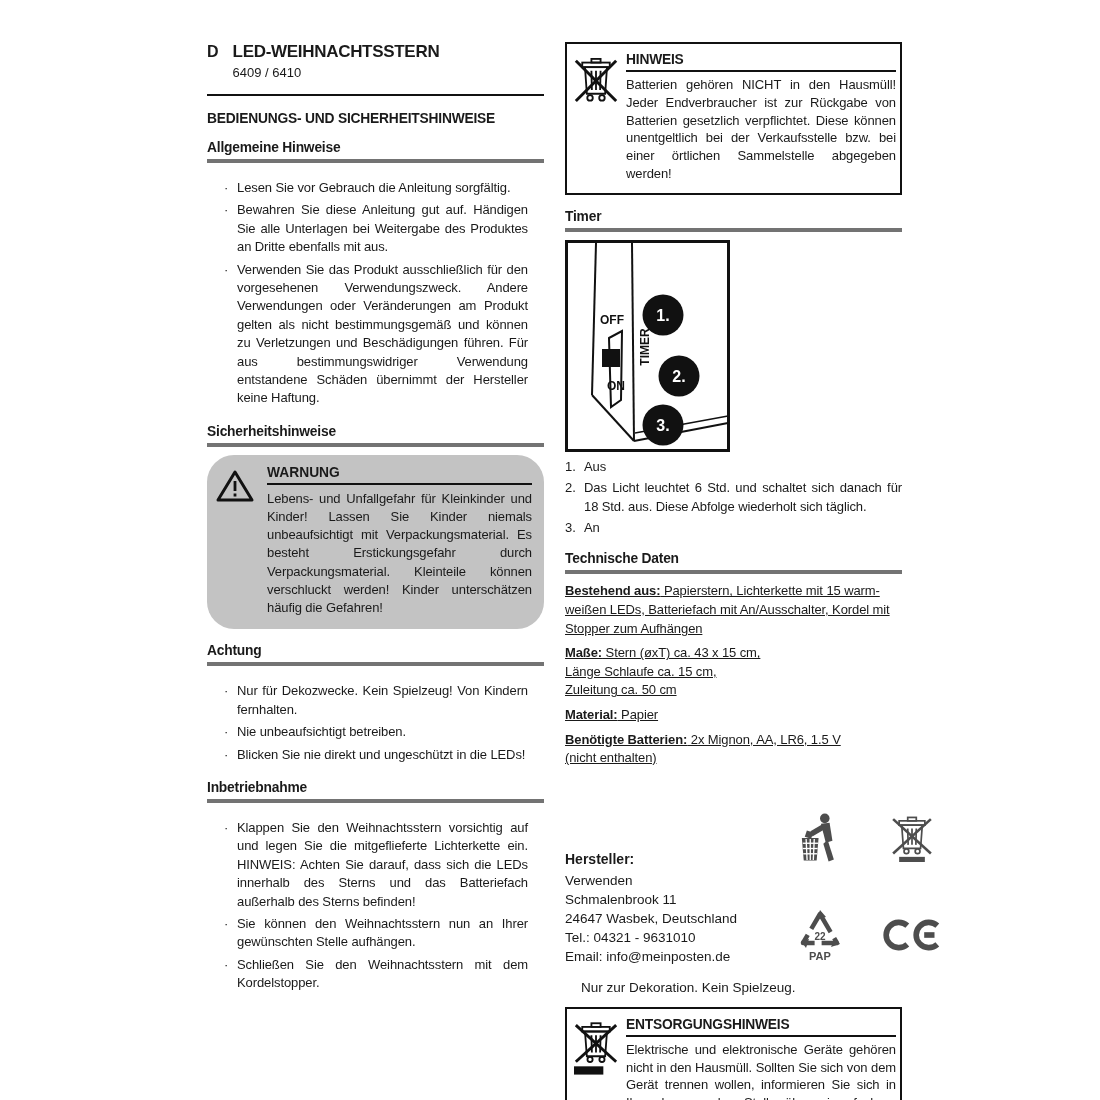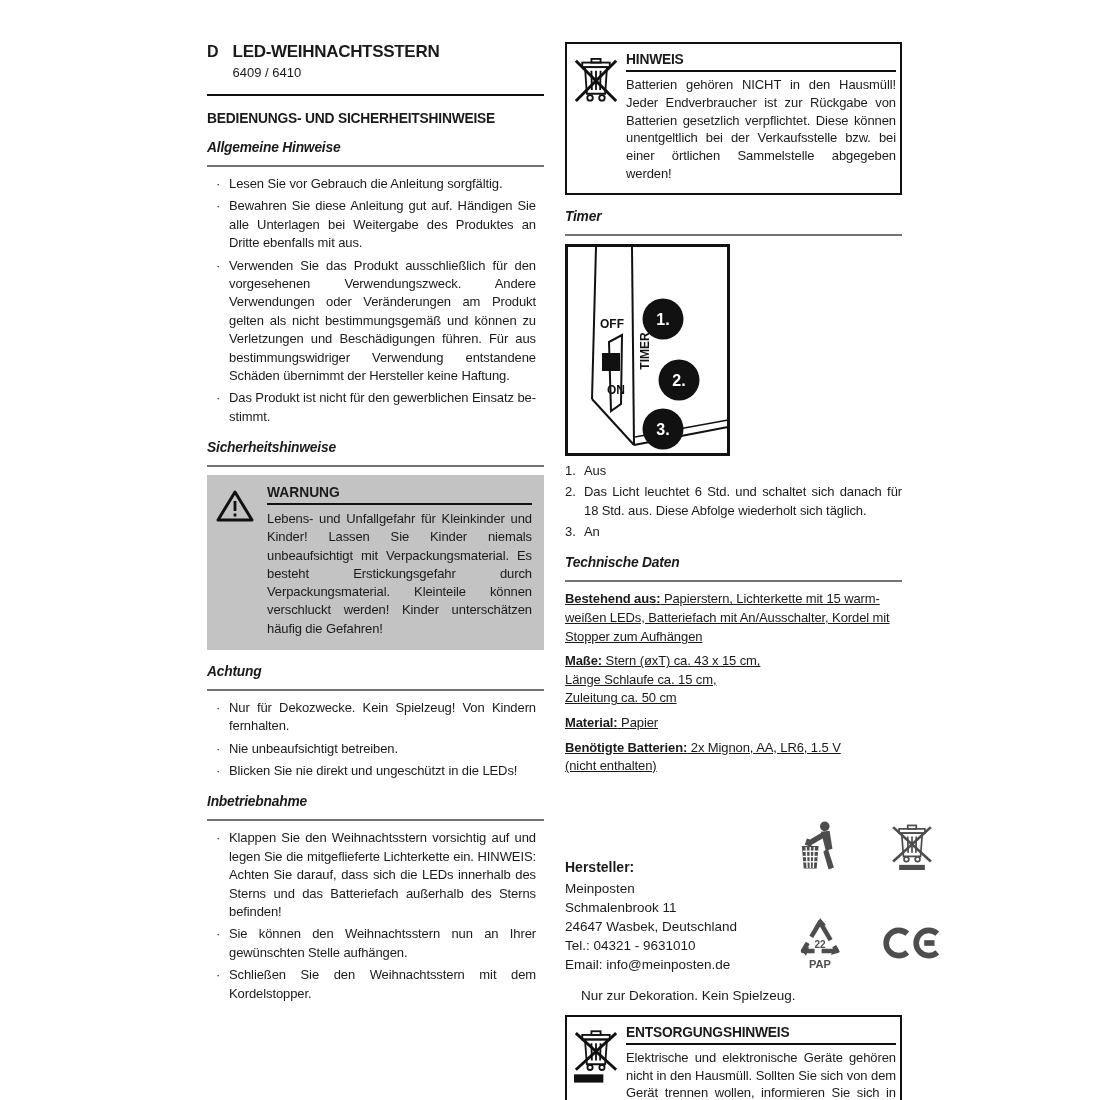--- a/index.html
+++ b/index.html
@@ -18,8 +18,8 @@
 
   .main-heading{font-size:13.8px;font-weight:bold;letter-spacing:-0.2px;margin:15px 0 0 0;}
 
-  h3.sec{font-size:13.8px;font-weight:bold;margin:14px 0 8px 0;padding-bottom:10px;
-         border-bottom:2px solid #737373;letter-spacing:-0.2px;font-style:italic;}
+  h3.sec{font-size:13.8px;font-weight:bold;margin:14px 0 8px 0;padding-bottom:4px;
+         border-bottom:4px solid #737373;letter-spacing:-0.2px;}
 
   .bullets{list-style:none;margin:8px;padding:0;font-size:13px;line-height:18.4px;}
   .bullets li{position:relative;padding-left:14px;text-align:justify;margin-bottom:4px;

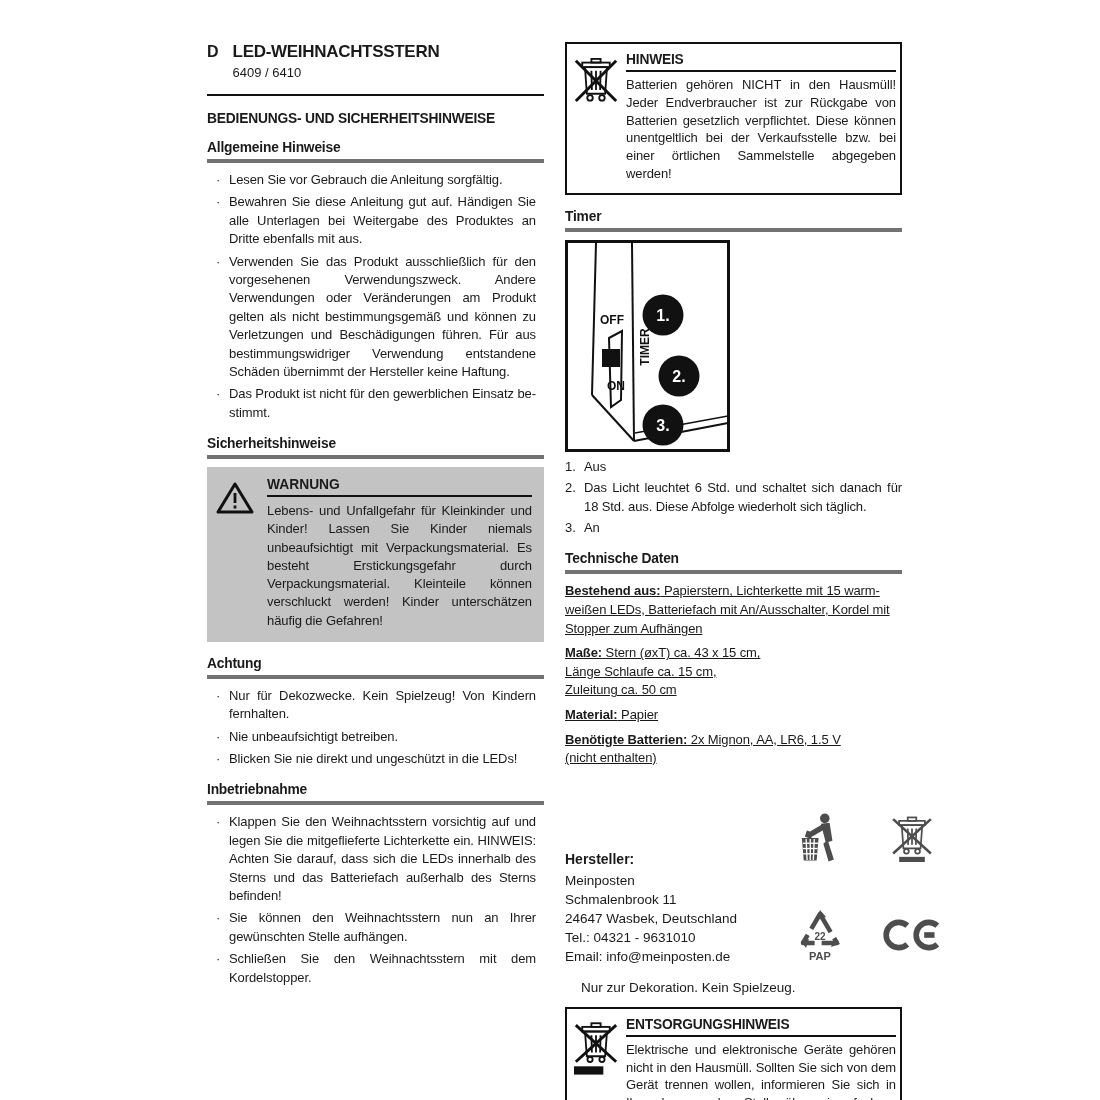--- a/index.html
+++ b/index.html
@@ -21,7 +21,7 @@
   h3.sec{font-size:13.8px;font-weight:bold;margin:14px 0 8px 0;padding-bottom:4px;
          border-bottom:4px solid #737373;letter-spacing:-0.2px;}
 
-  .bullets{list-style:none;margin:8px;padding:0;font-size:13px;line-height:18.4px;}
+  .bullets{list-style:none;margin:16px;padding:0;font-size:13px;line-height:18.4px;}
   .bullets li{position:relative;padding-left:14px;text-align:justify;margin-bottom:4px;
               hyphens:manual;letter-spacing:-0.1px;}
   .bullets li::before{content:"\00B7";position:absolute;left:1px;top:0;}

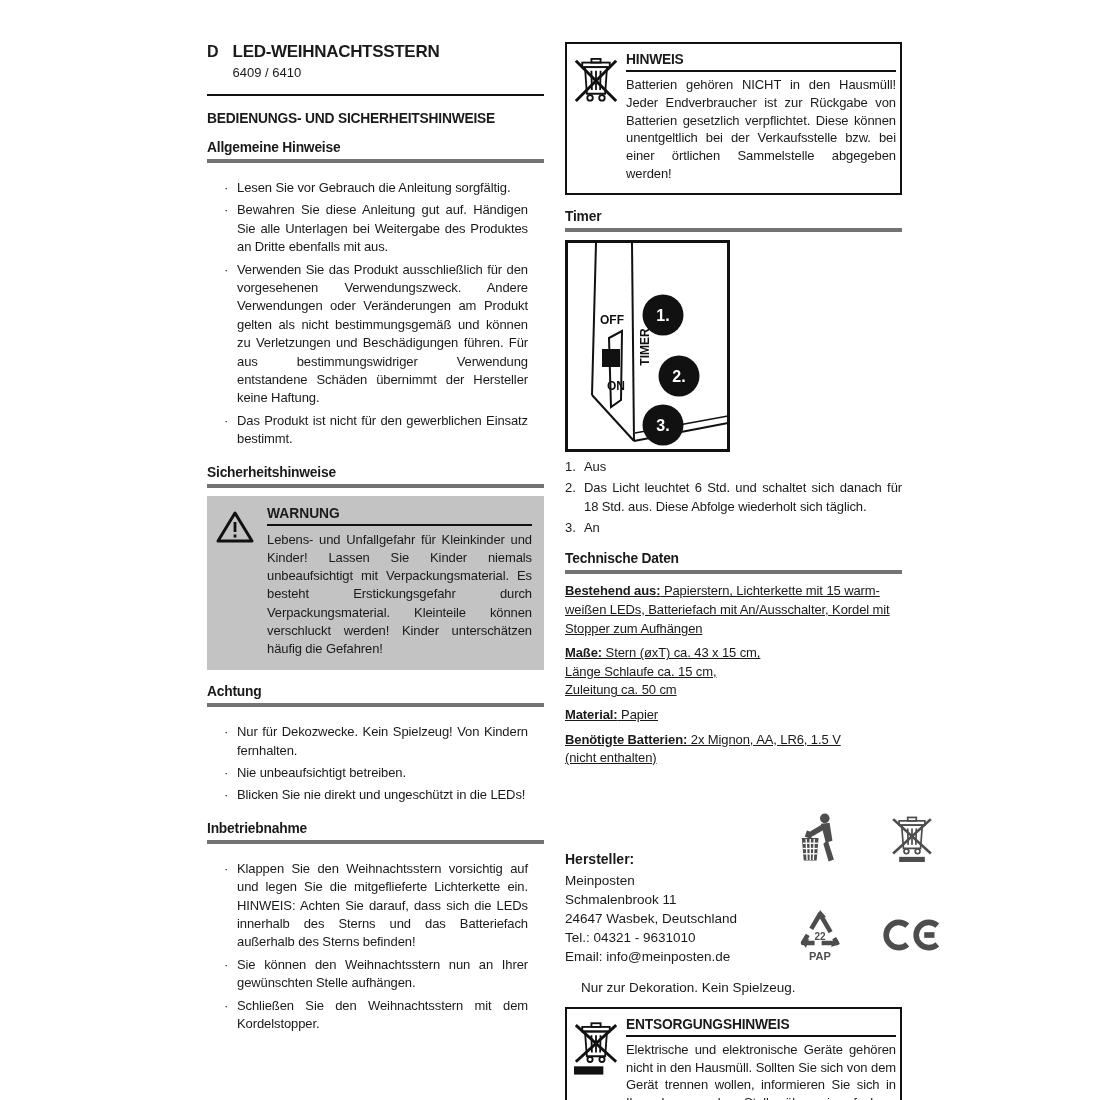--- a/index.html
+++ b/index.html
@@ -91,7 +91,6 @@
         <li>Lesen Sie vor Gebrauch die Anleitung sorgfältig.</li>
         <li>Bewahren Sie diese Anleitung gut auf. Händigen Sie alle Unterlagen bei Weitergabe des Produktes an Dritte eben­falls mit aus.</li>
         <li>Verwenden Sie das Produkt ausschließlich für den vor­gesehenen Verwendungszweck. Andere Verwendungen oder Veränderungen am Produkt gelten als nicht bestim­mungsgemäß und können zu Verletzungen und Beschä­digungen führen. Für aus bestimmungswidriger Verwen­dung entstandene Schäden übernimmt der Hersteller keine Haftung.</li>
-        <li>Das Produkt ist nicht für den gewerblichen Einsatz be­stimmt.</li>
       </ul>
     </section>
 

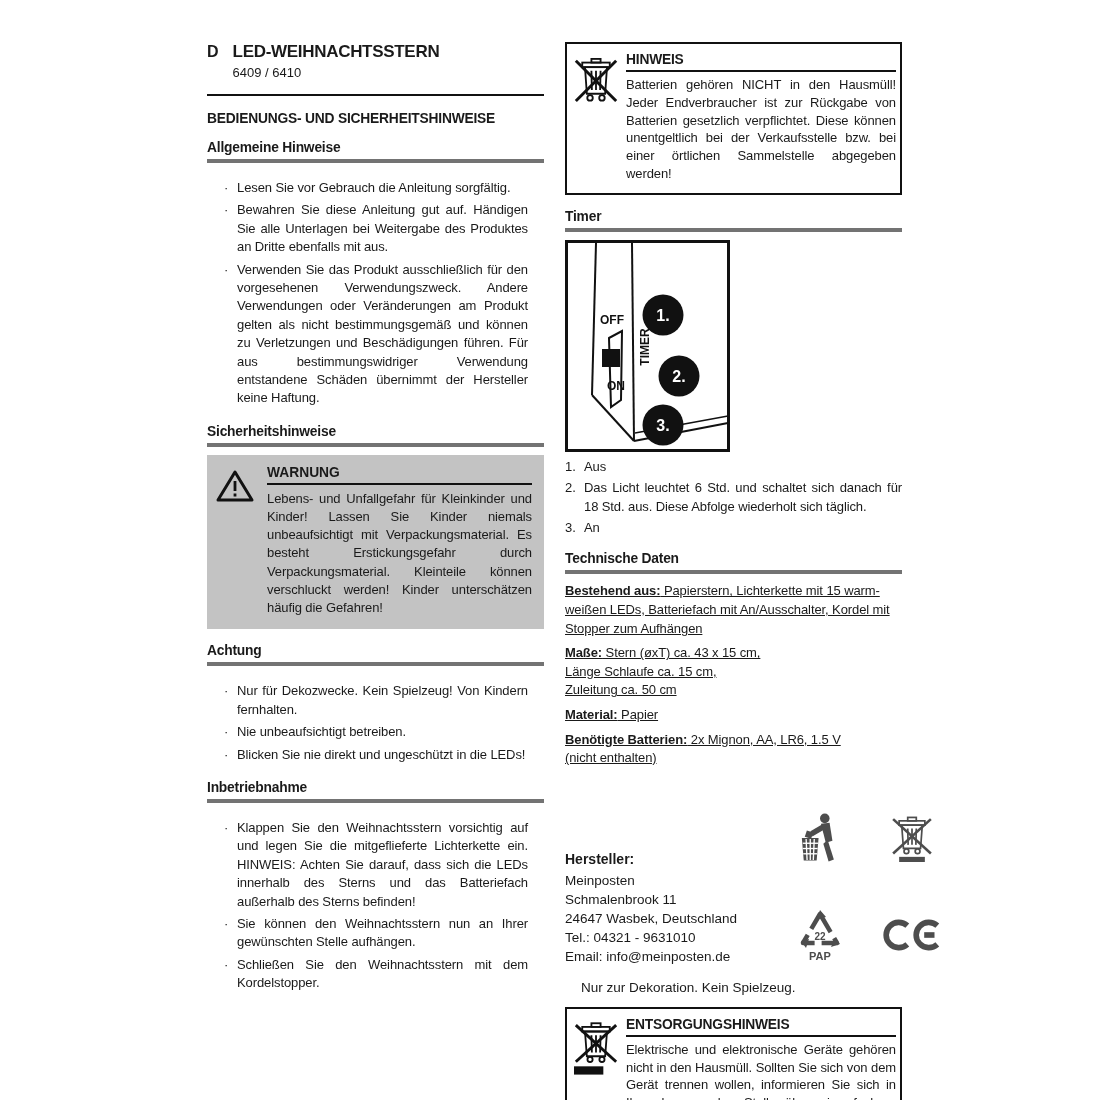--- a/index.html
+++ b/index.html
@@ -28,7 +28,7 @@
 
   
   .warnbox{background:#c3c3c3;display:grid;grid-template-columns:50px 1fr;gap:2px;
-           padding:10px 12px 12px 8px;margin:2px 0 2px 0;}
+           padding:10px 12px 12px 8px;margin:2px 0 2px 0;border-radius:27px;}
   .warn-icon{padding-top:3px;}
   .warn-title{font-size:13.8px;font-weight:bold;border-bottom:2px solid #111;
               padding-bottom:3px;margin-bottom:5px;}

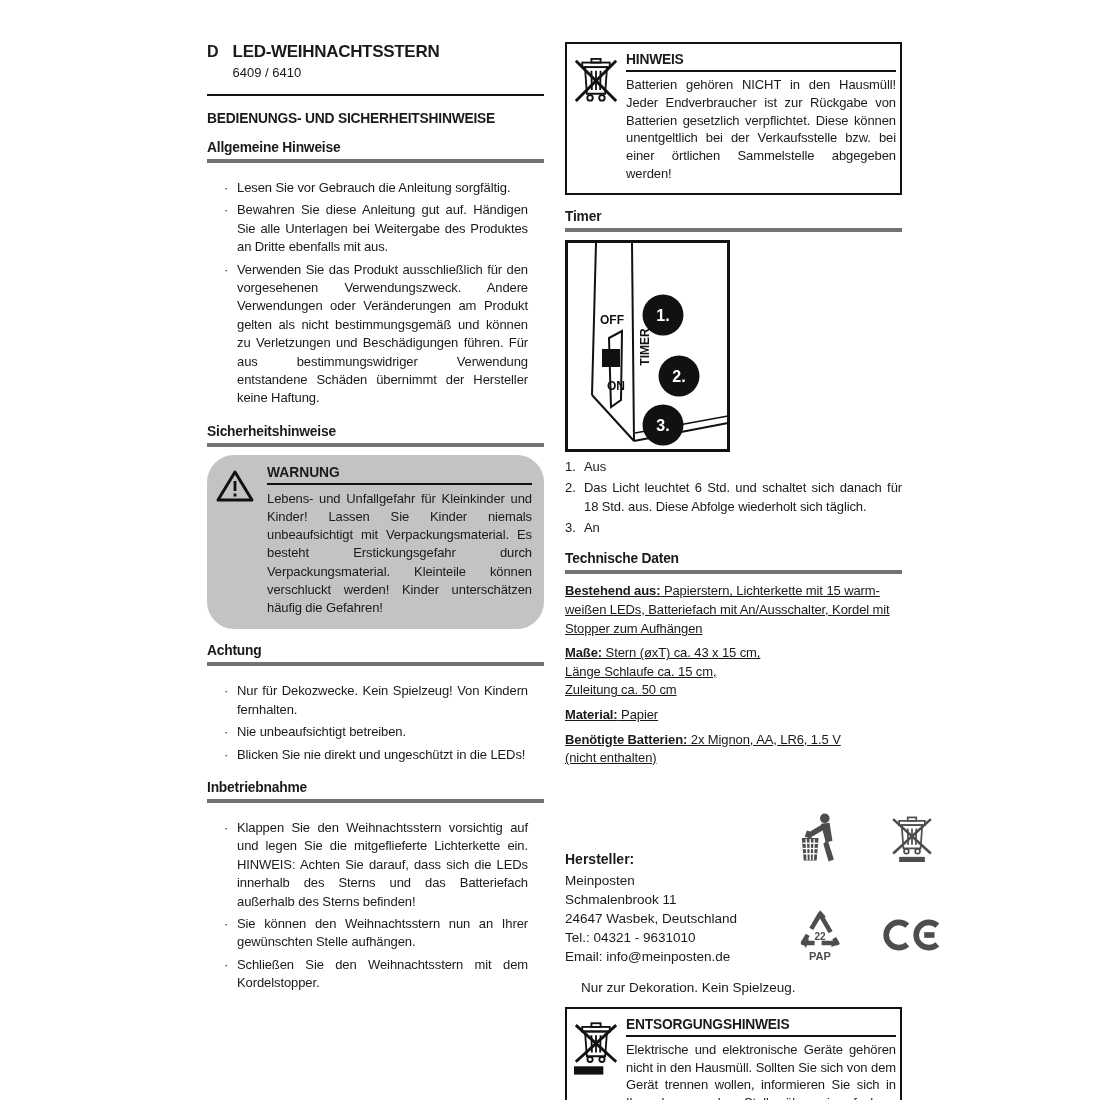--- a/index.html
+++ b/index.html
@@ -210,7 +210,7 @@
     <div class="hersteller">
       <div class="addr">
         <div class="h-title">Hersteller:</div>
-        <div>Meinposten</div>
+        <div>Verwenden</div>
         <div>Schmalenbrook 11</div>
         <div>24647 Wasbek, Deutschland</div>
         <div>Tel.: 04321 - 9631010</div>

